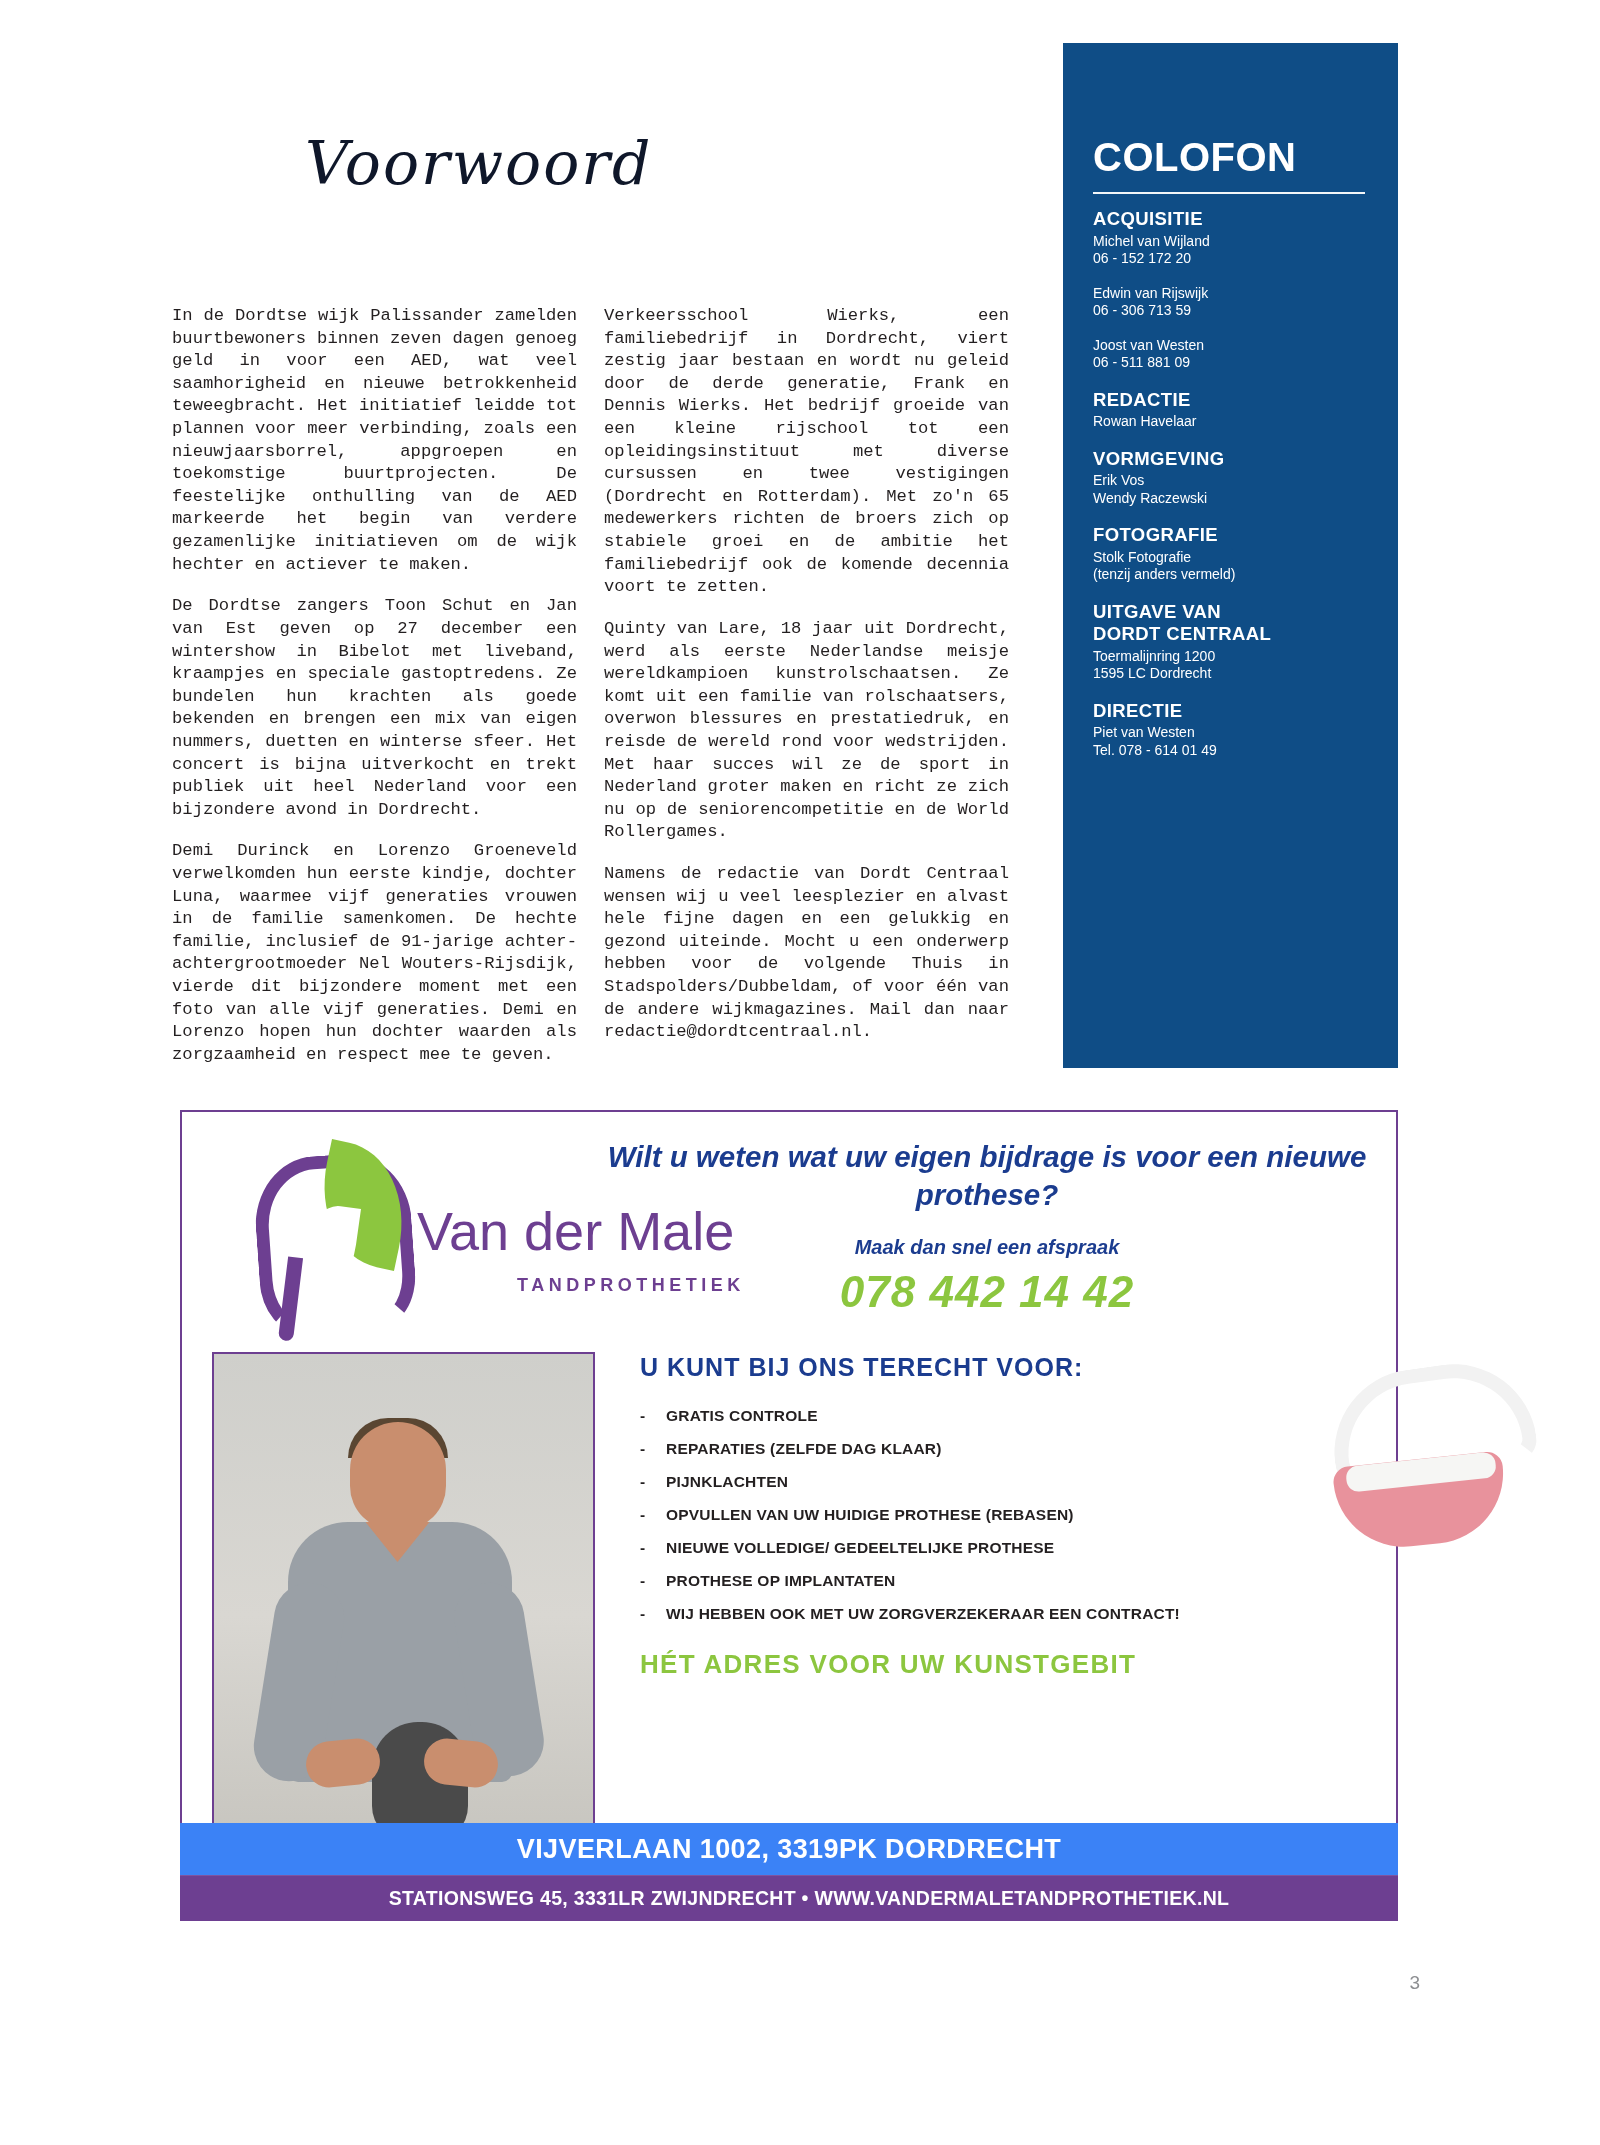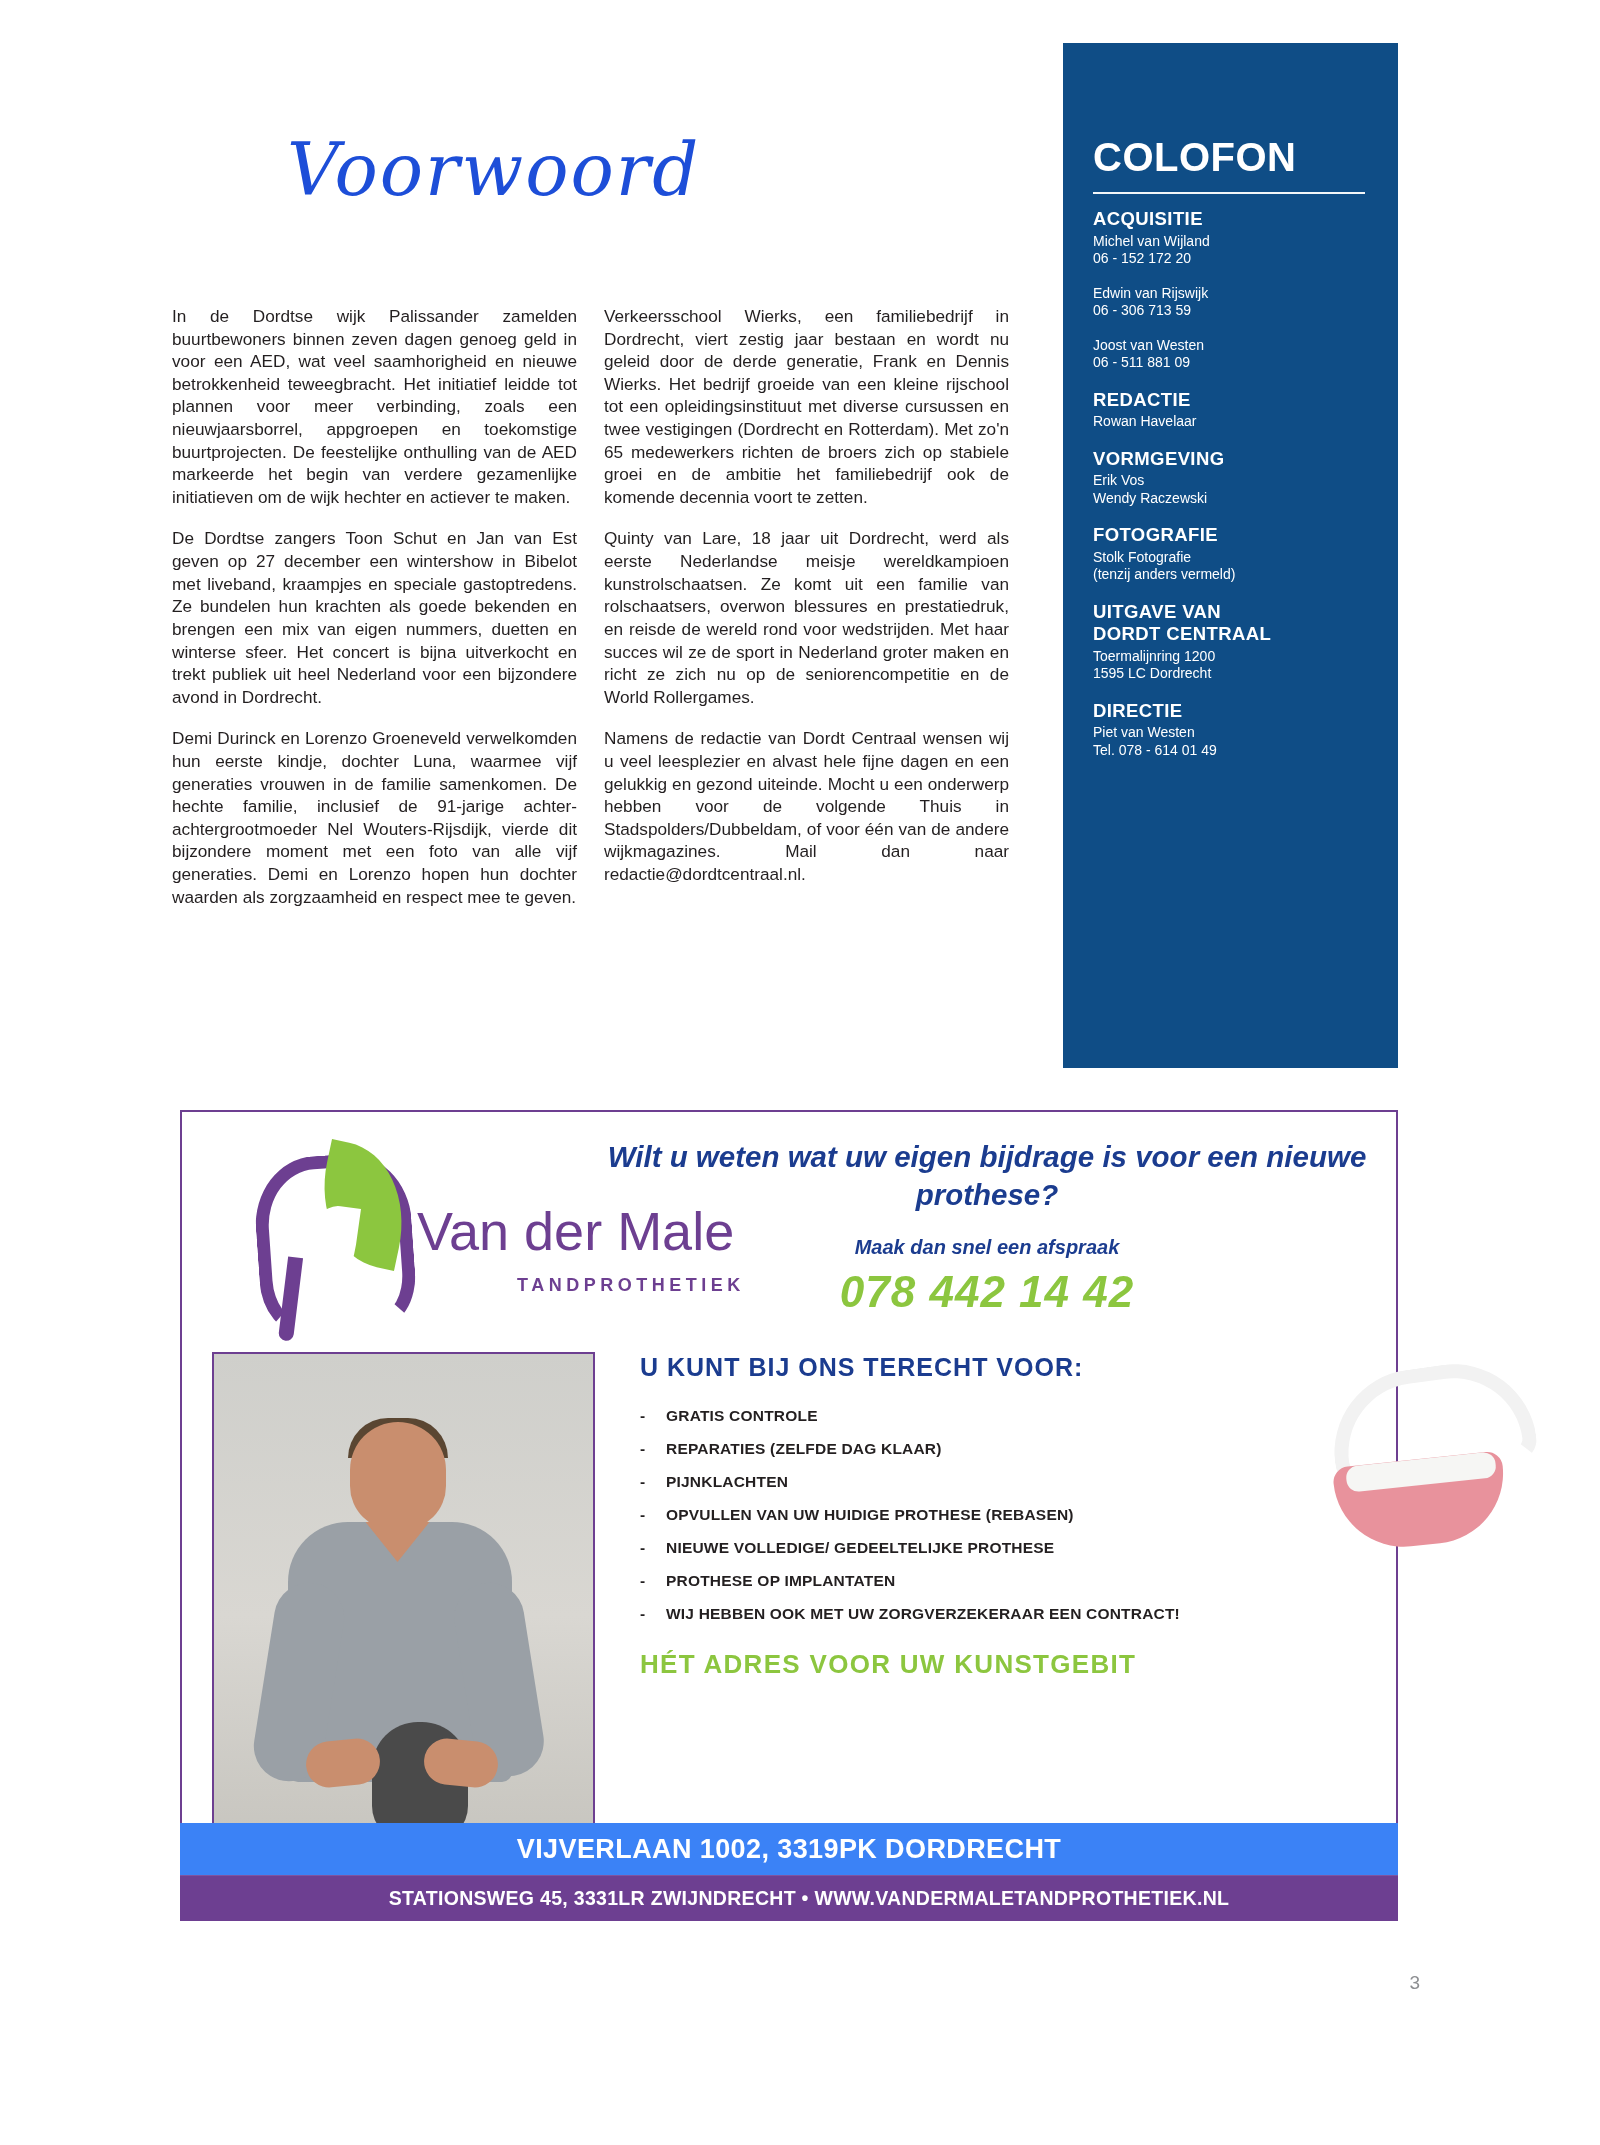--- a/index.html
+++ b/index.html
@@ -19,14 +19,14 @@
   
   .voorwoord-title {
     position: absolute;
-    left: 287px;
+    left: 305px;
     top: 128px;
     width: 620px;
     height: 110px;
     font-family: "DejaVu Serif", serif;
     font-style: italic;
-    font-size: 72px;
-    color: #1d4ed8;
+    font-size: 60px;
+    color: #0f172a;
     letter-spacing: 2px;
     white-space: nowrap;
   }

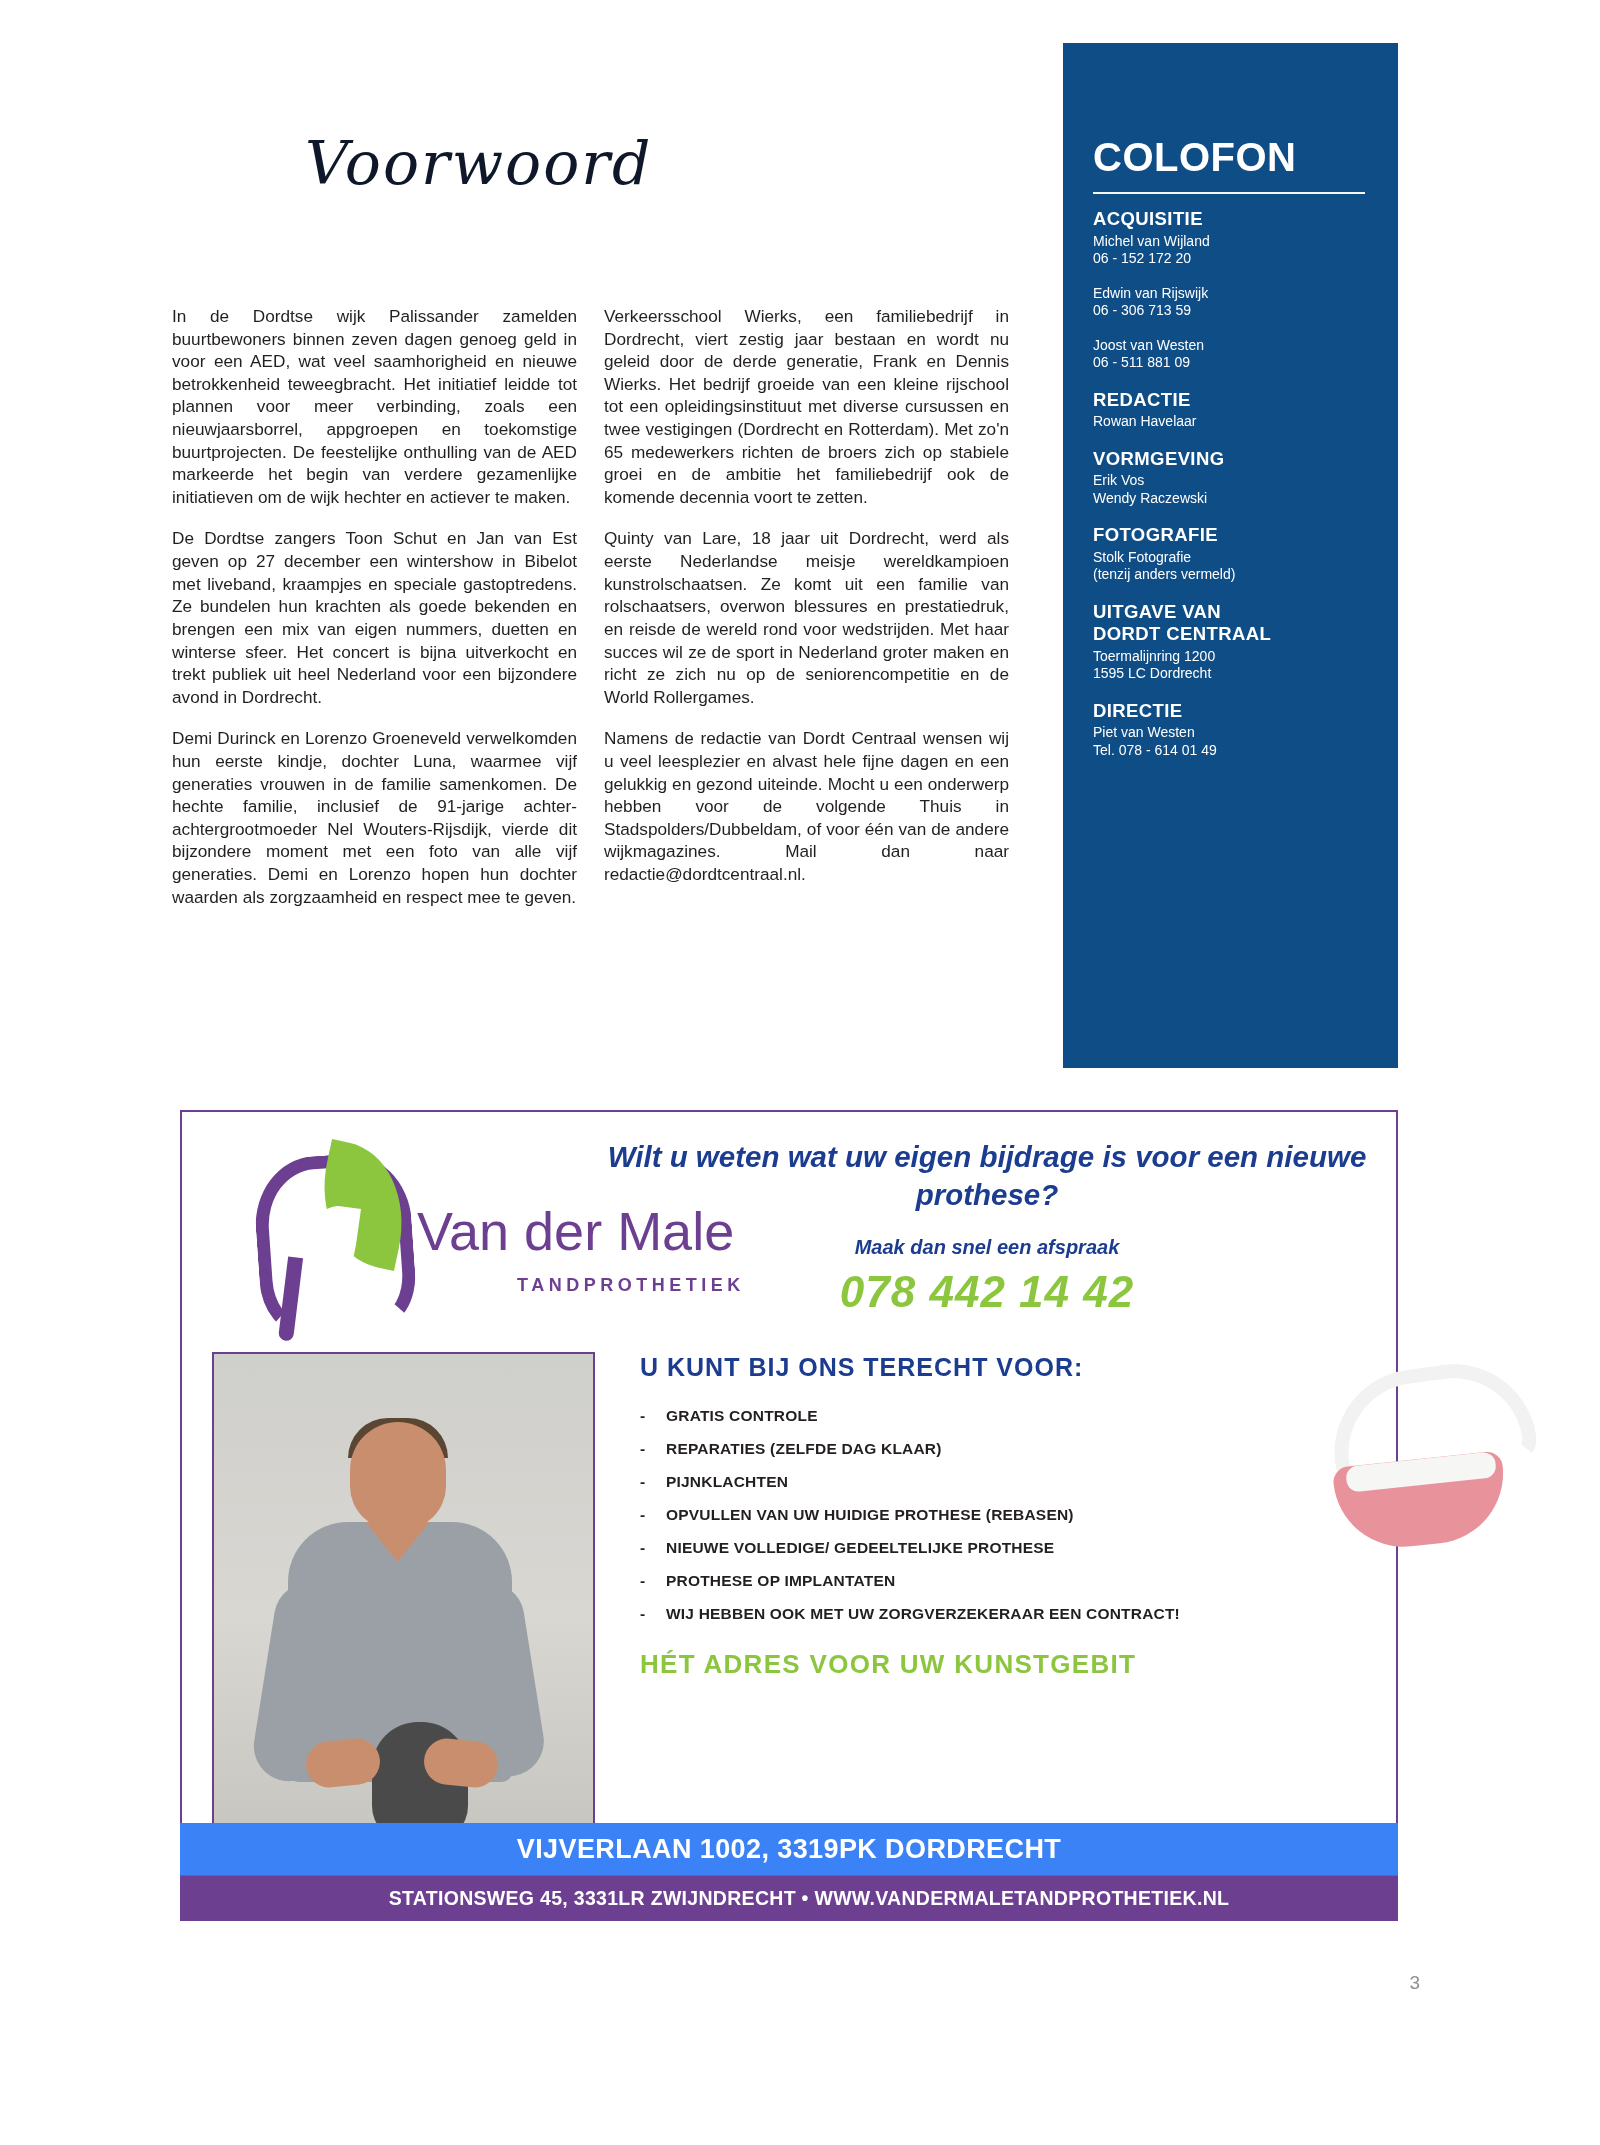--- a/index.html
+++ b/index.html
@@ -49,6 +49,7 @@
   }
   .col p {
     margin: 0 0 19px 0;
+    font-family: Liberation Mono, monospace;
   }
   .col p:last-child { margin-bottom: 0; }
 

